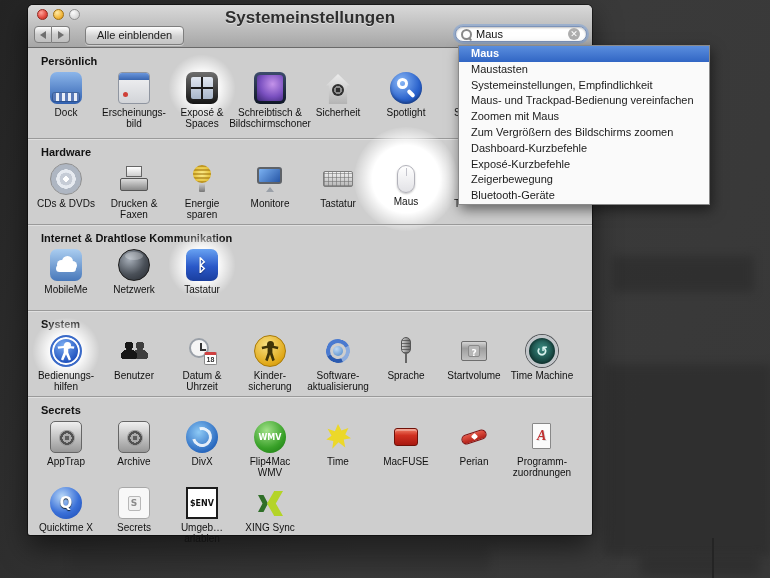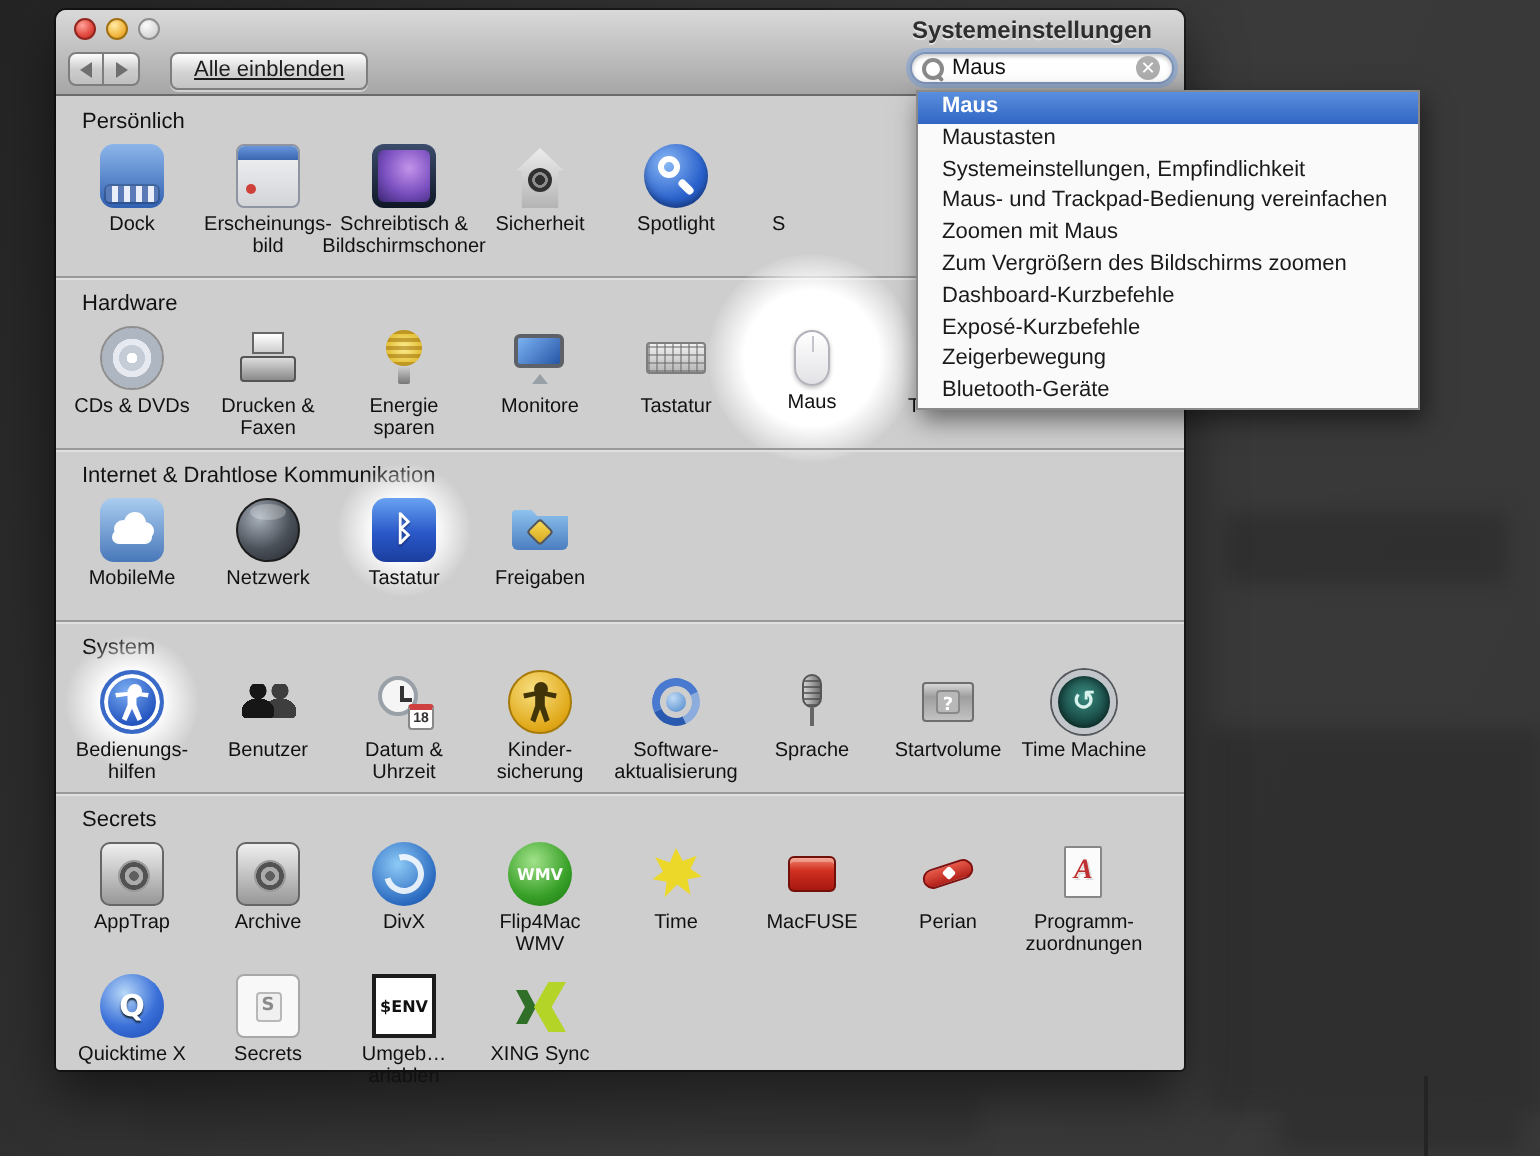--- a/index.html
+++ b/index.html
@@ -26,8 +26,8 @@
   }
   .titlebar{height:19px;position:relative;}
   .title{
-    position:absolute;left:0;right:16px;top:3px;text-align:right;
-    font-size:12px;font-weight:bold;color:#2e2e2e;text-shadow:0 1px 0 rgba(255,255,255,.5);
+    position:absolute;left:0;right:0;top:3px;text-align:center;
+    font-size:17px;font-weight:bold;color:#2e2e2e;text-shadow:0 1px 0 rgba(255,255,255,.5);
   }
   .traffic{position:absolute;left:9px;top:4px;display:flex;gap:5px;}
   .light{width:11px;height:11px;border-radius:50%;box-sizing:border-box;}

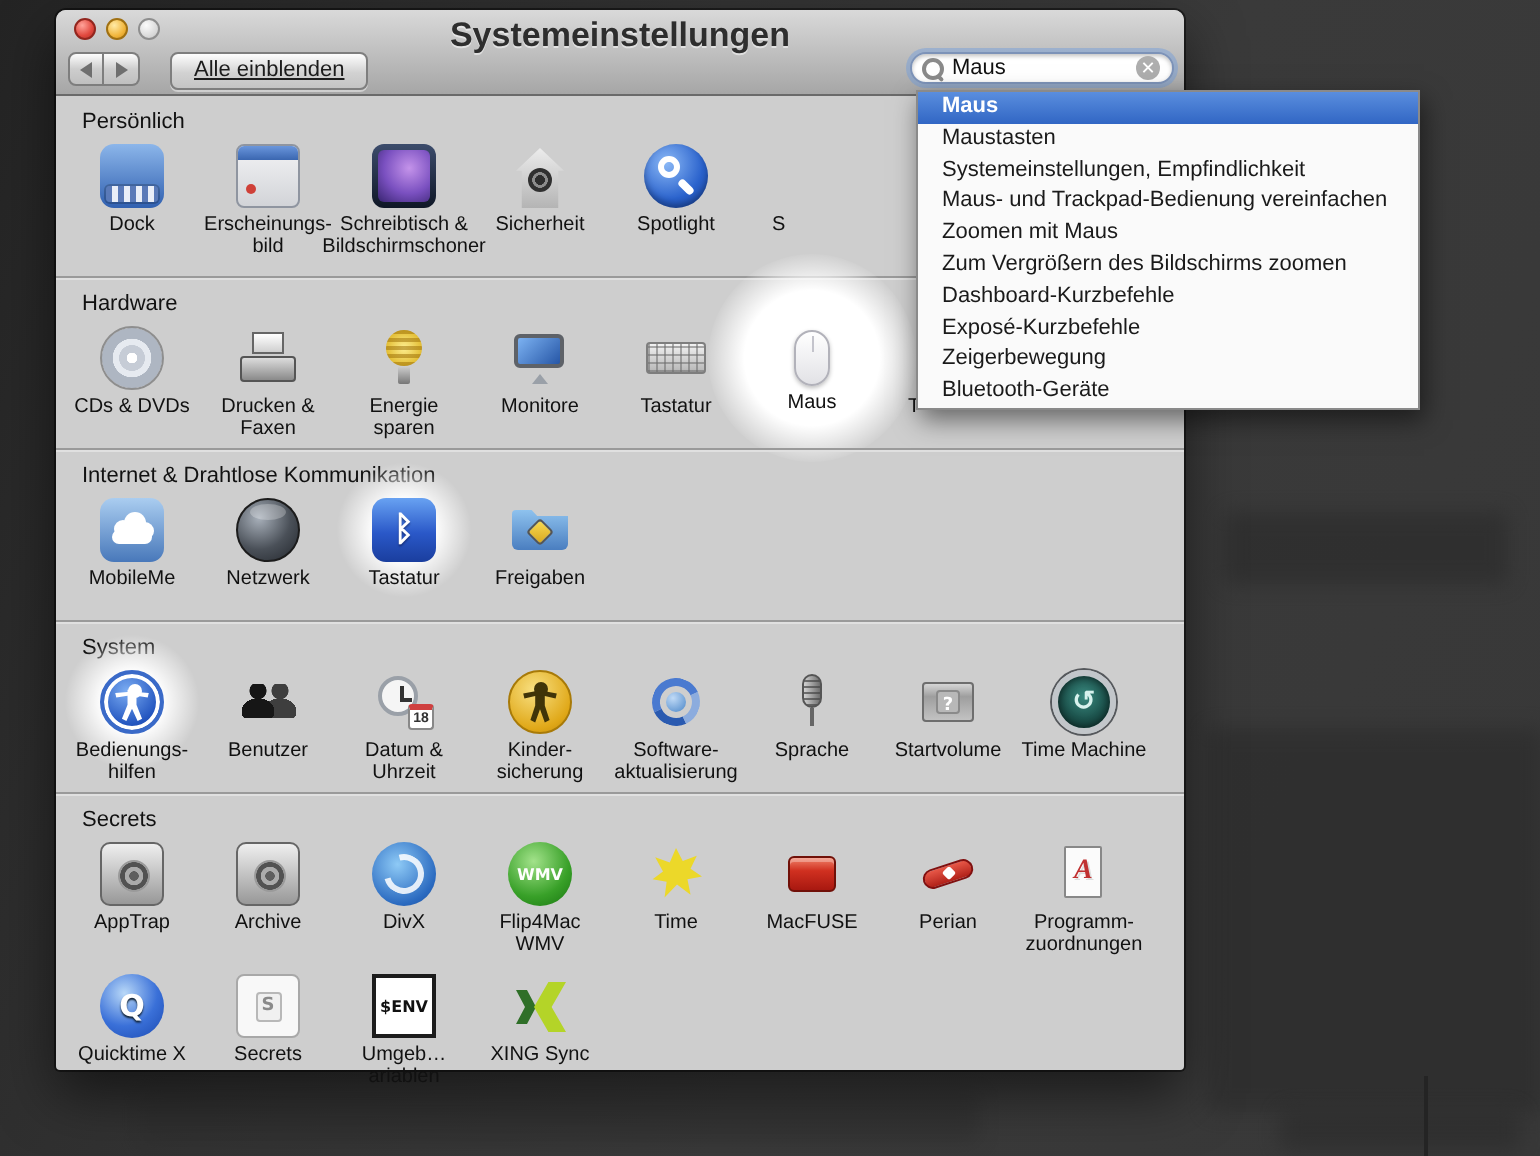--- a/index.html
+++ b/index.html
@@ -50,7 +50,6 @@
     border:1px solid #7e7e7e;border-radius:4px;font-size:11px;color:#1c1c1c;
     background:linear-gradient(#fefefe,#d2d2d2 55%,#c4c4c4);
     box-shadow:0 1px 0 rgba(255,255,255,.45);
-    text-decoration:underline;
   }
   .searchbox{
     position:absolute;right:5px;top:2px;width:132px;height:16px;box-sizing:border-box;

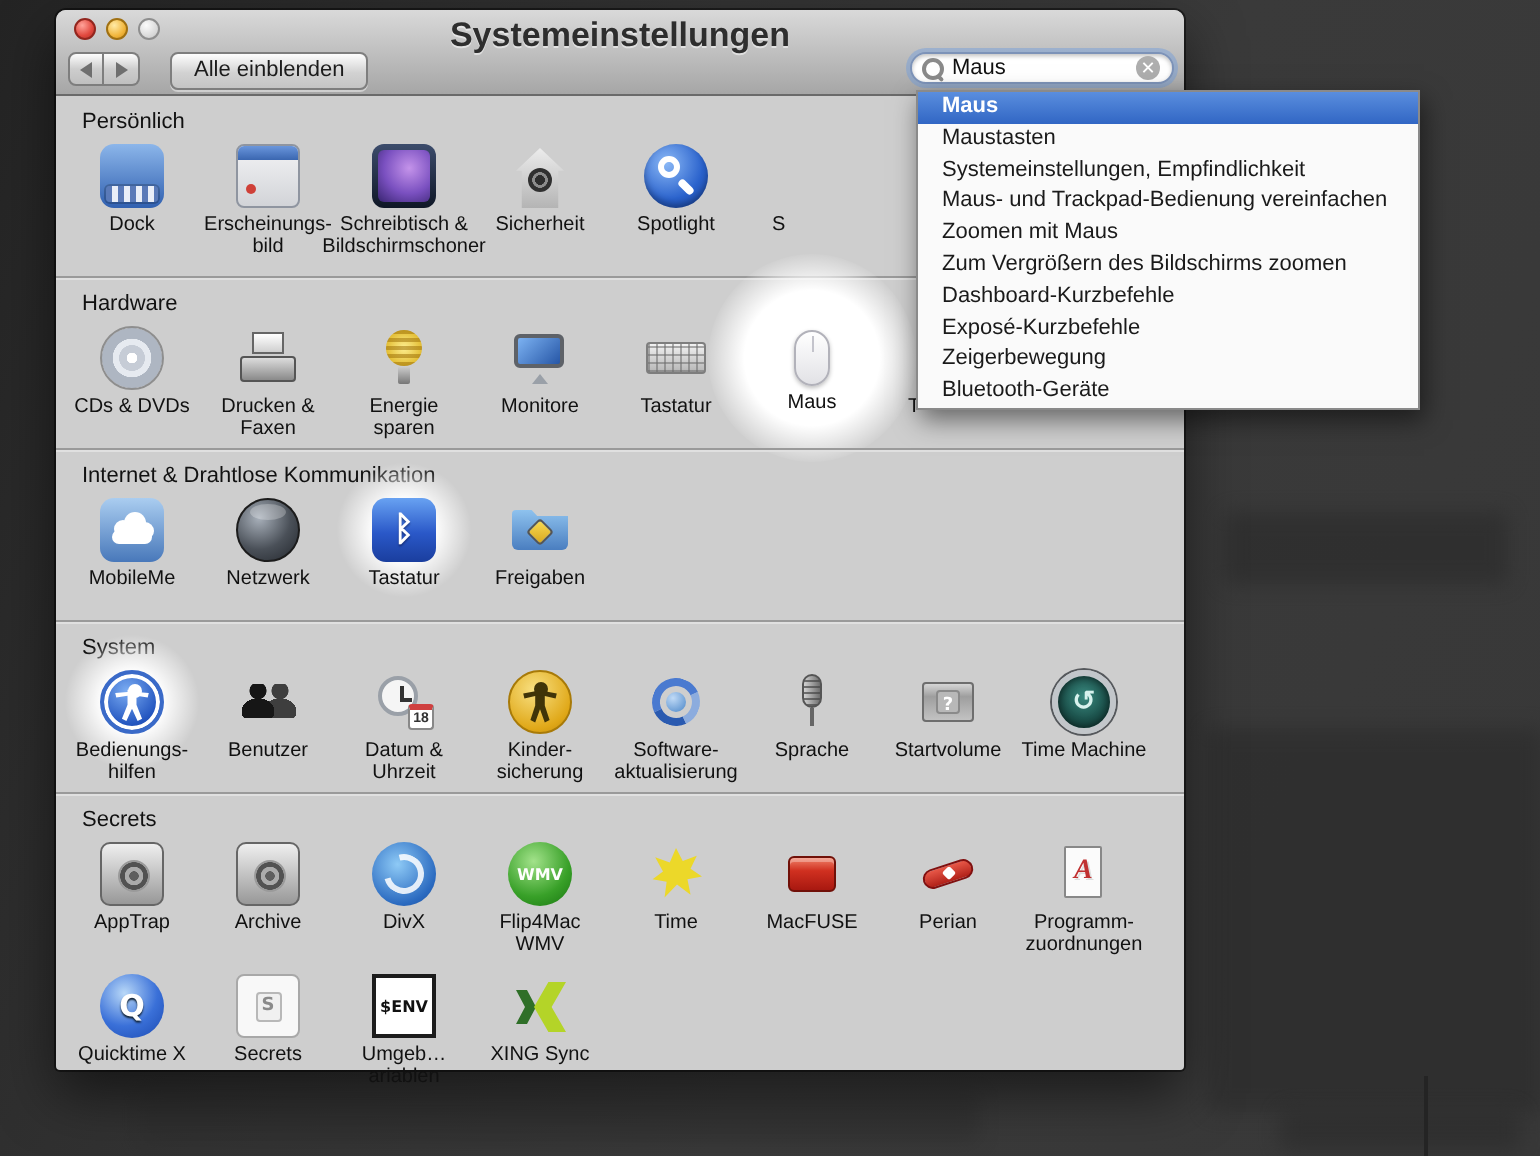--- a/index.html
+++ b/index.html
@@ -72,7 +72,7 @@
   .section{position:relative;box-sizing:border-box;}
   .section + .section{border-top:1px solid #9a9a9a;box-shadow:inset 0 1px 0 #e0e0e0;}
   .sec-p{height:90px;} .sec-m{height:86px;} .sec-l{height:140px;}
-  .section-title{padding:7px 0 0 13px;font-size:11px;font-weight:normal;color:#111;}
+  .section-title{padding:7px 0 0 13px;font-size:11px;font-weight:bold;color:#111;}
   .prefs-row{display:flex;padding-left:4px;margin-top:3px;align-items:flex-start;}
   .prefs-row + .prefs-row{margin-top:7px;}
   .pref-item{

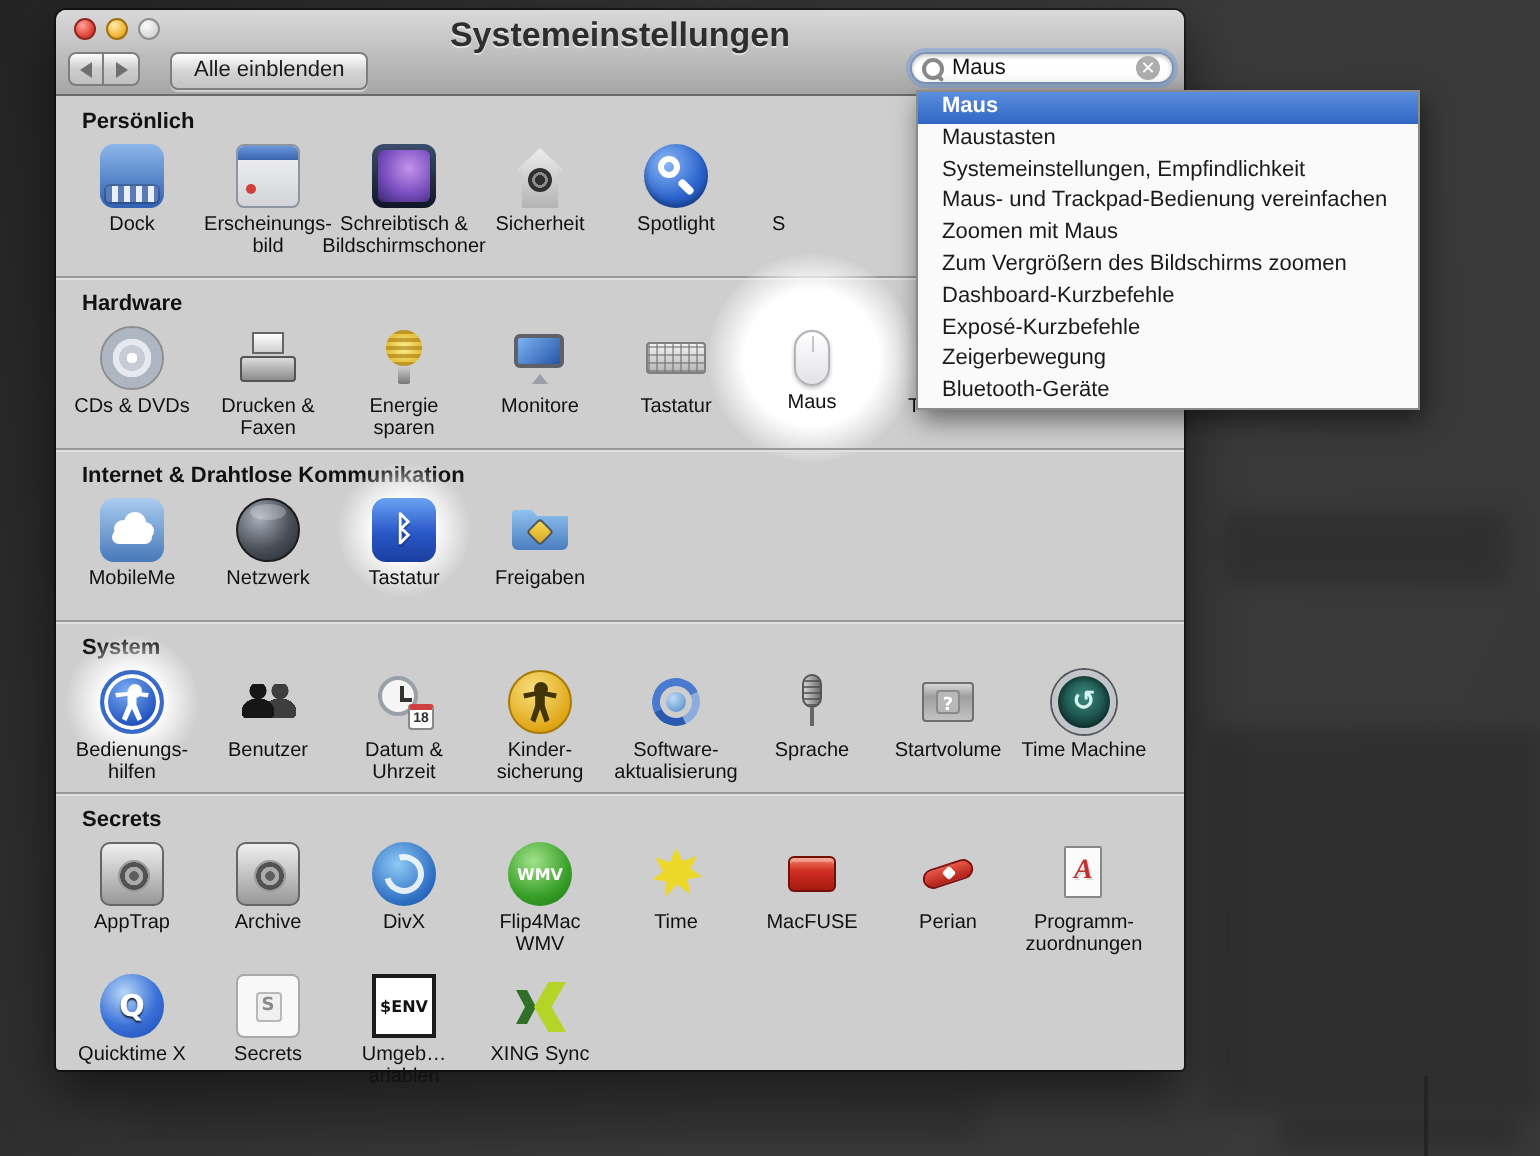--- a/index.html
+++ b/index.html
@@ -281,6 +281,12 @@
 bild</span>
           </div>
           <div class="pref-item">
+            <span class="glow"></span>
+            <span class="ic ic-expose"></span>
+            <span class="pref-label">Exposé &amp;
+Spaces</span>
+          </div>
+          <div class="pref-item">
             <span class="ic ic-desktop-screensaver"></span>
             <span class="pref-label">Schreibtisch &amp;
 Bildschirmschoner</span>

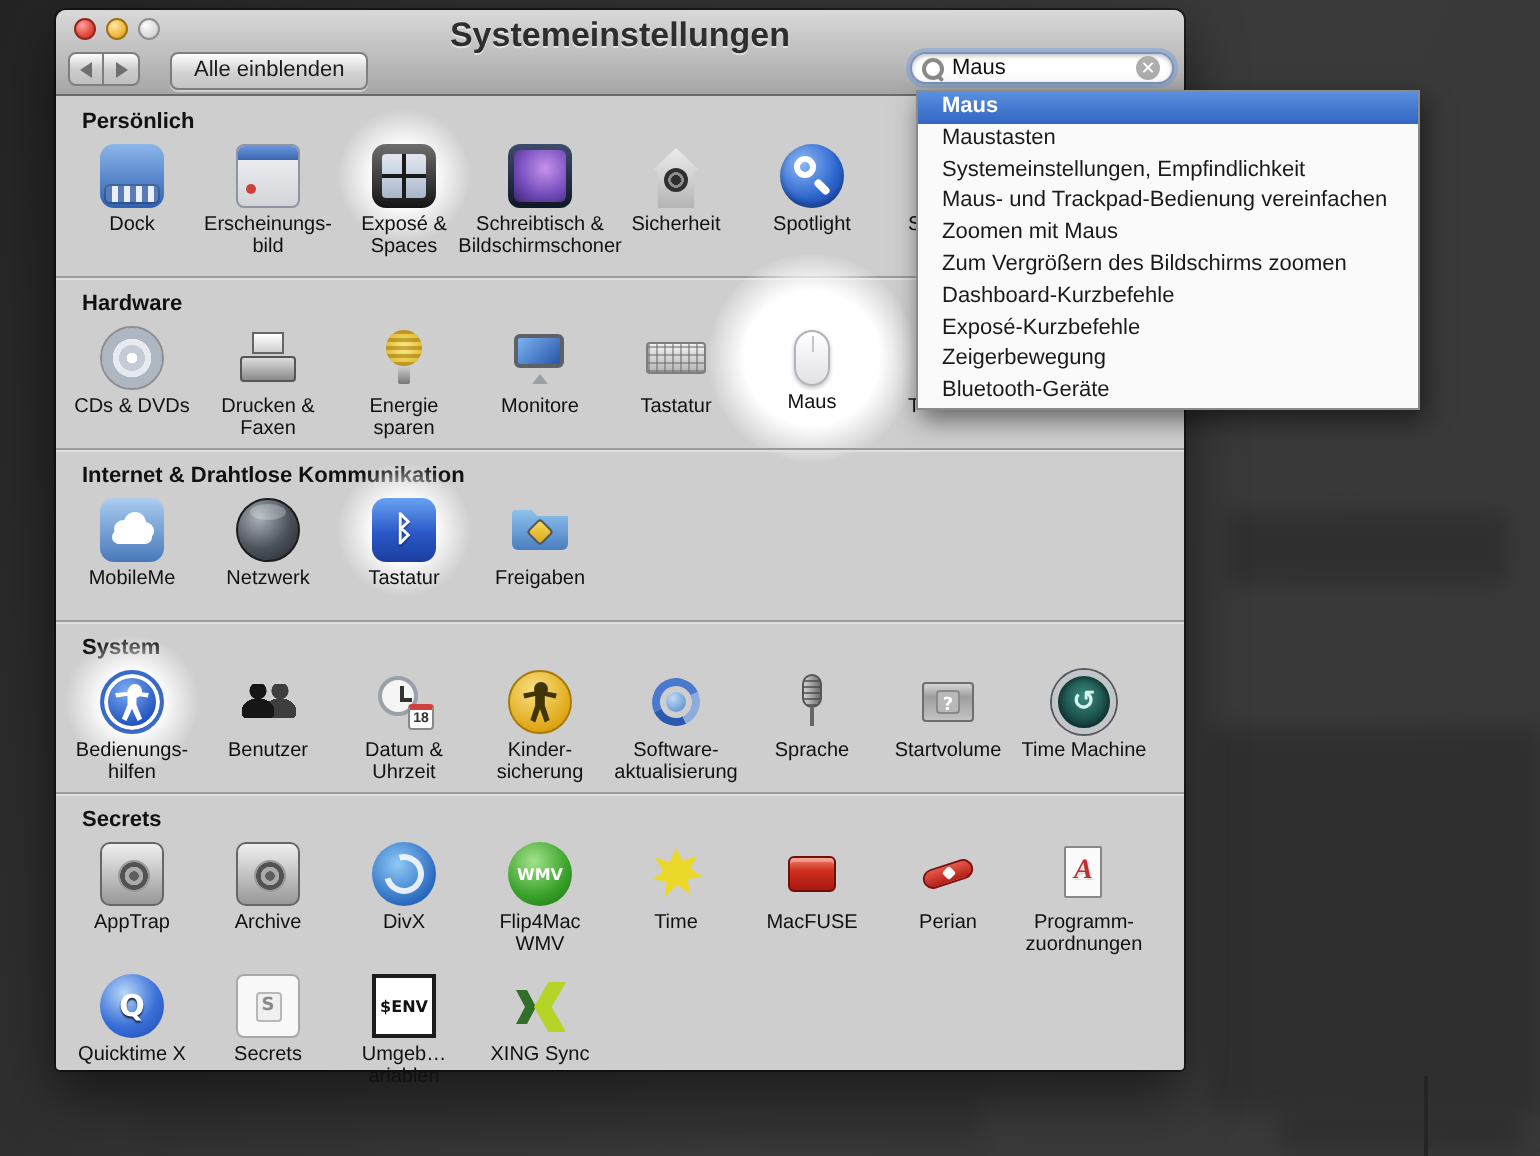--- a/index.html
+++ b/index.html
@@ -359,10 +359,6 @@
             </span>
             <span class="pref-label">Tastatur</span>
           </div>
-          <div class="pref-item">
-            <span class="ic ic-sharing"></span>
-            <span class="pref-label">Freigaben</span>
-          </div>
         </div>
       </div>
       <div class="section sec-m">

